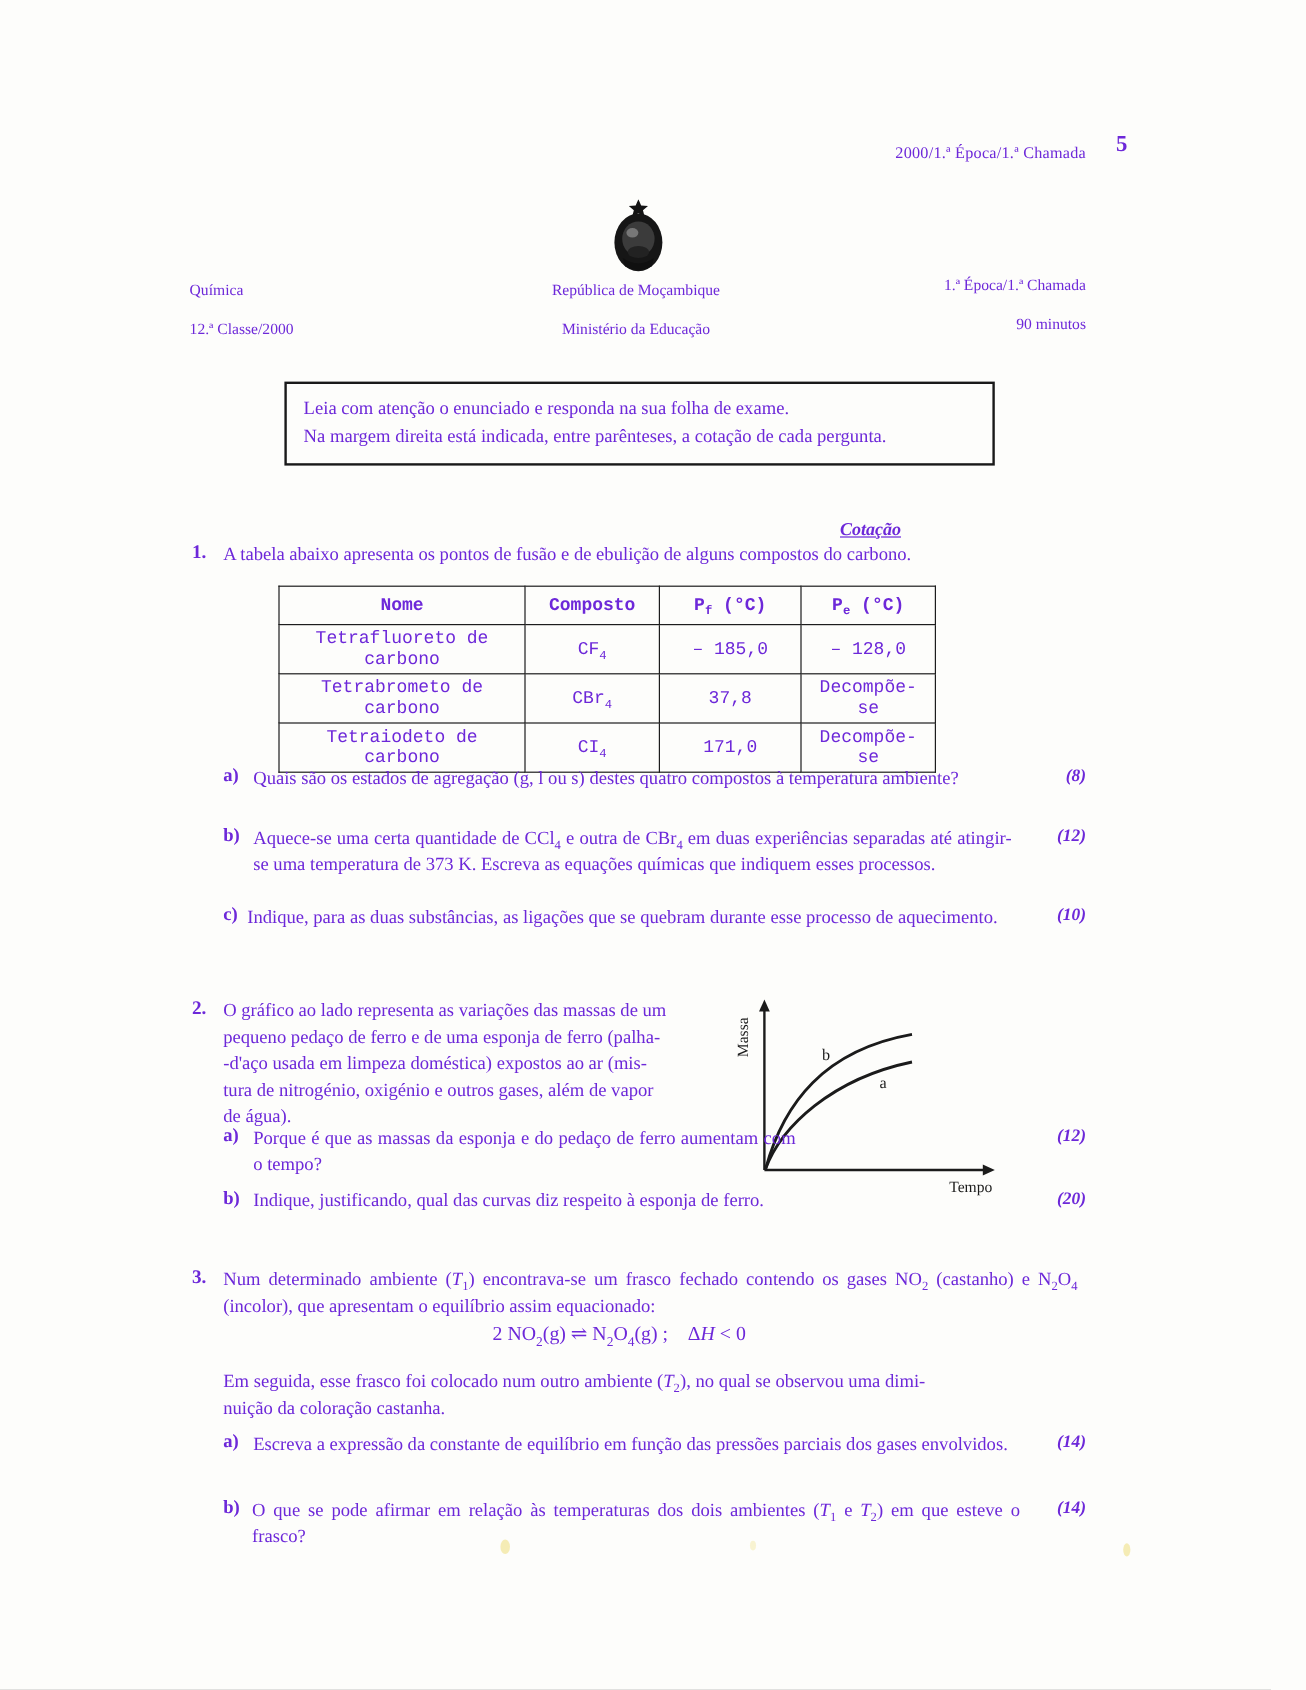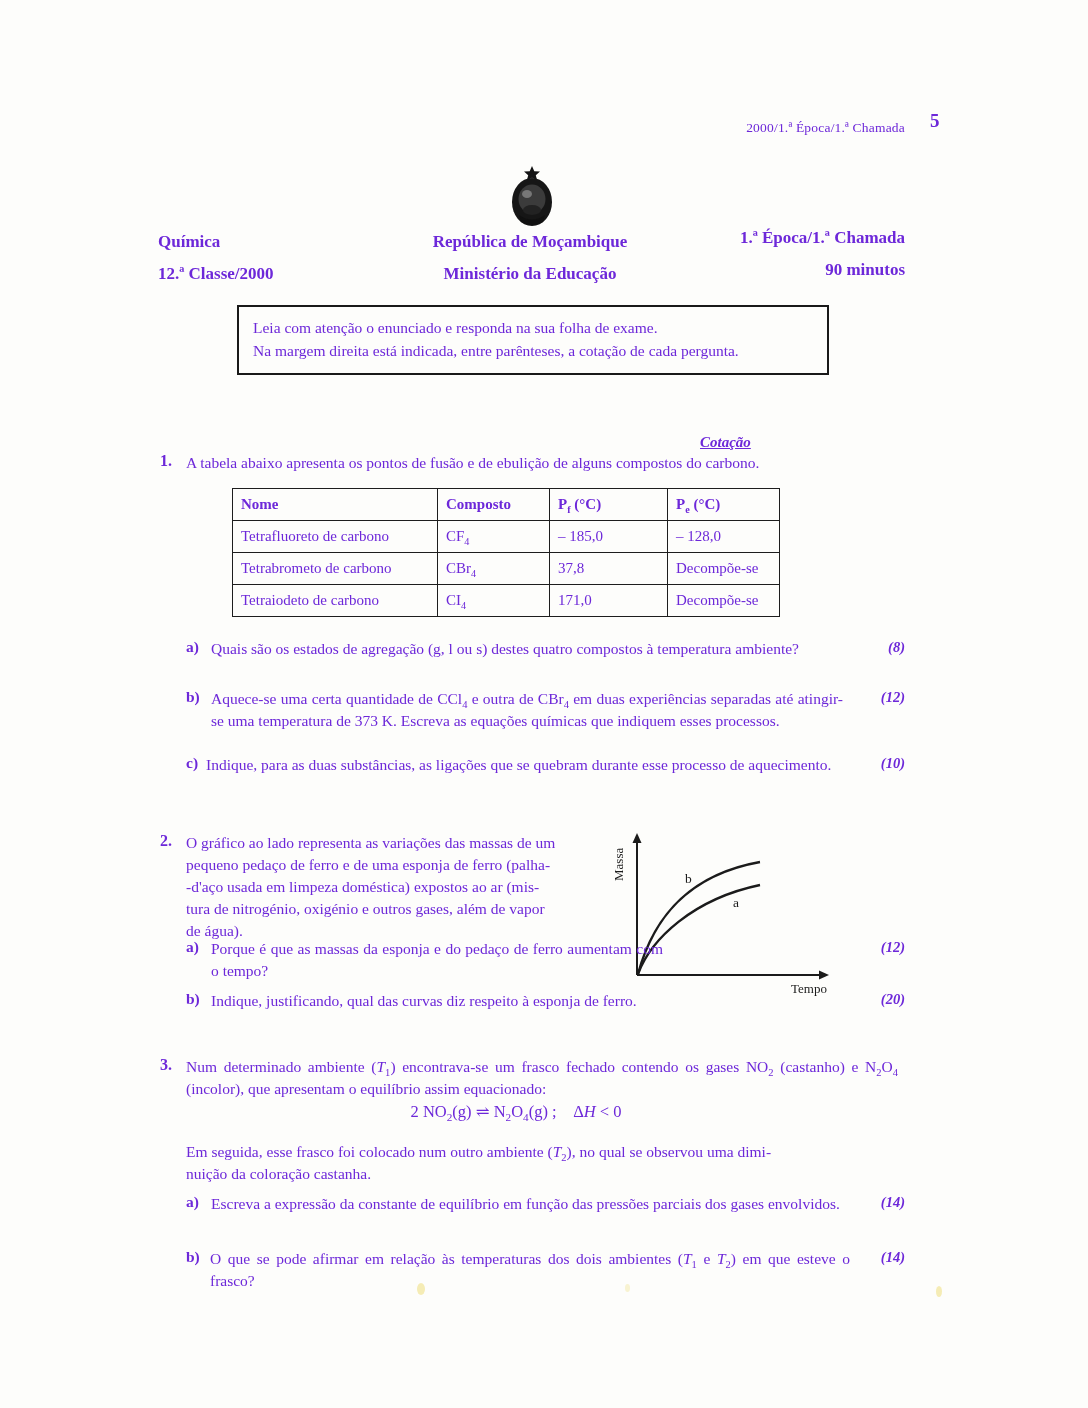--- a/index.html
+++ b/index.html
@@ -20,7 +20,7 @@
   .emblem { position:absolute; top:166px; left:505px; }
 
   
-  .tb { position:absolute; font-size:17px; font-weight:bold; line-height:32px; }
+  .tb { position:absolute; font-size:13px; font-weight:normal; line-height:32px; }
   .tb-left   { top:226px; left:158px; }
   .tb-center { top:226px; left:370px; width:320px; text-align:center; }
   .tb-right  { top:222px; left:690px; width:215px; text-align:right; }

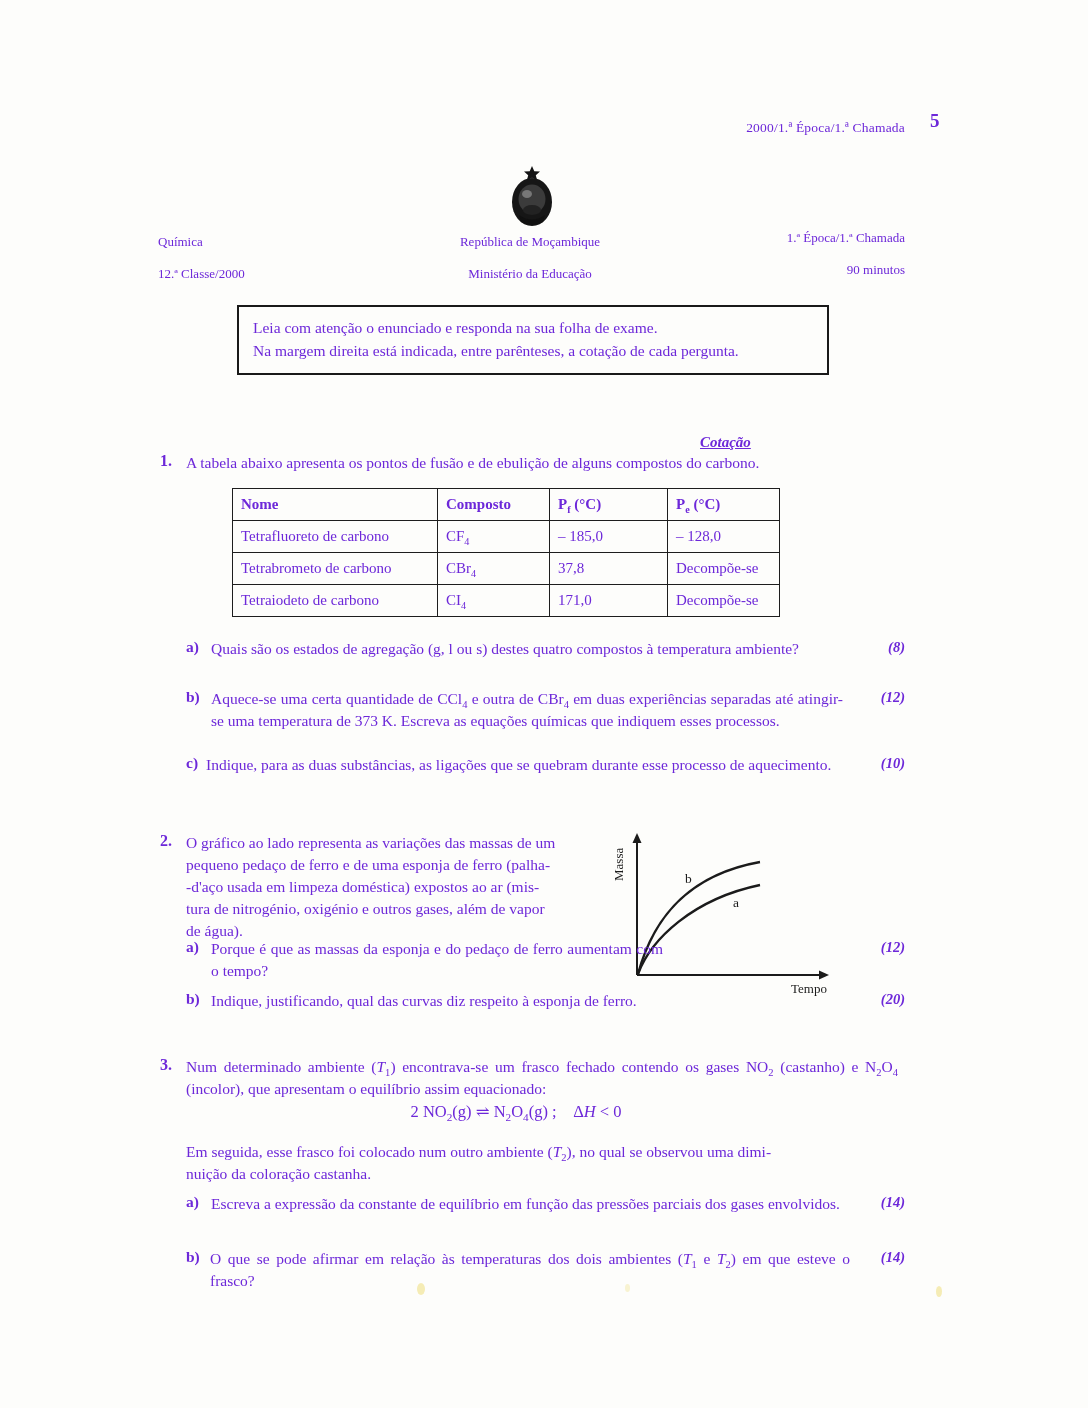--- a/index.html
+++ b/index.html
@@ -26,7 +26,7 @@
   .tb-right  { top:222px; left:690px; width:215px; text-align:right; }
 
   
-  .notice { position:absolute; top:305px; left:237px; width:592px;
+  .notice { position:absolute; top:318px; left:237px; width:592px;
     border:2px solid #191919; padding:9px 14px 11px 14px;
     font-size:15.5px; line-height:23px; }
 

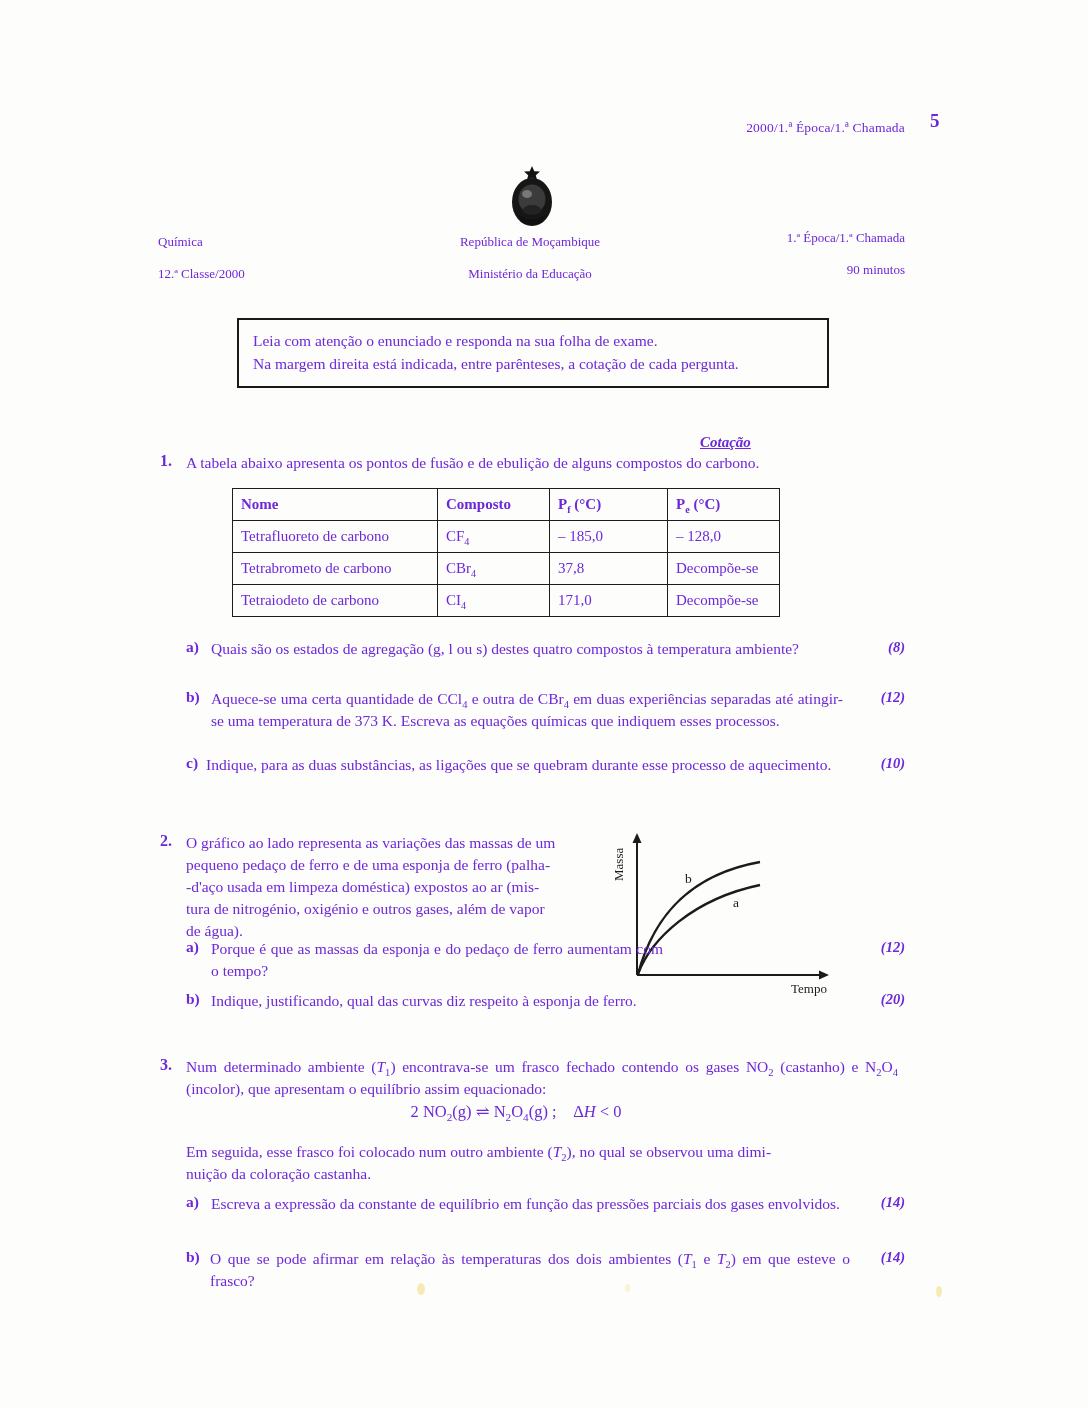--- a/index.html
+++ b/index.html
@@ -49,8 +49,8 @@
   
   .ctable { position:absolute; top:488px; left:232px; border-collapse:collapse;
     font-size:15px; }
-  .ctable th, .ctable td { border:1.5px solid #1d1d1d; text-align:left;
-    padding:3px 8px; height:32px; }
+  .ctable th, .ctable td { border:1.5px solid #1d1d1d; text-align:center;
+    padding:3px 8px; height:32px;font-family:Liberation Mono, monospace; }
   .ctable th { font-weight:bold; }
   .ctable .c-nome { width:205px; }
   .ctable .c-comp { width:112px; }

